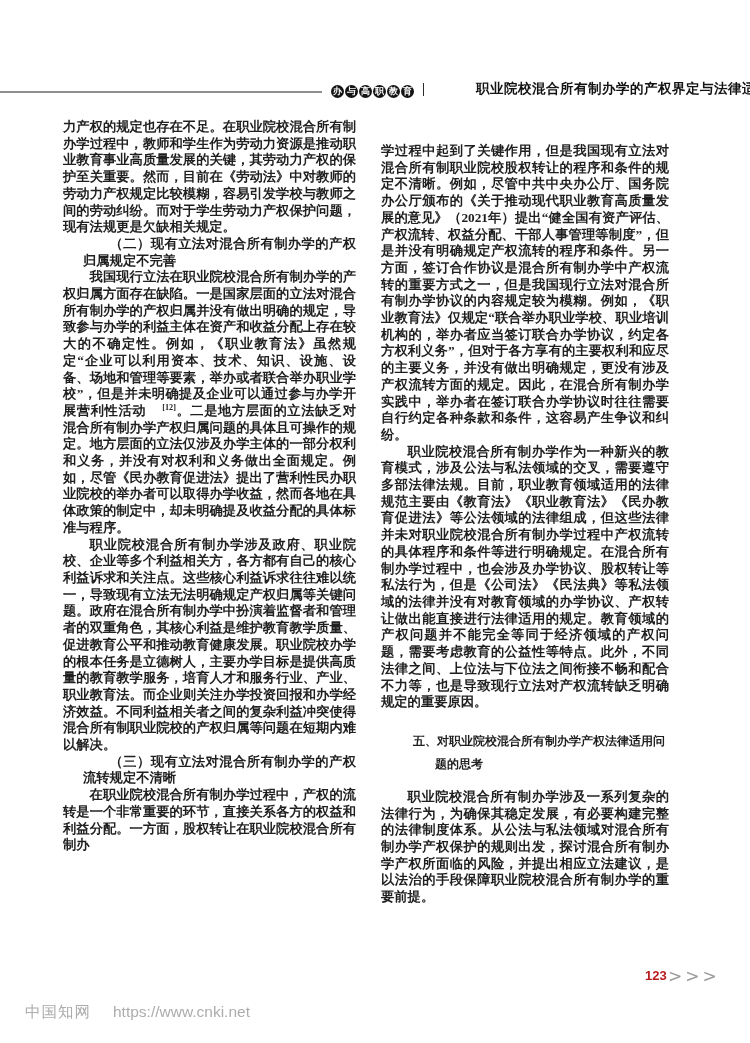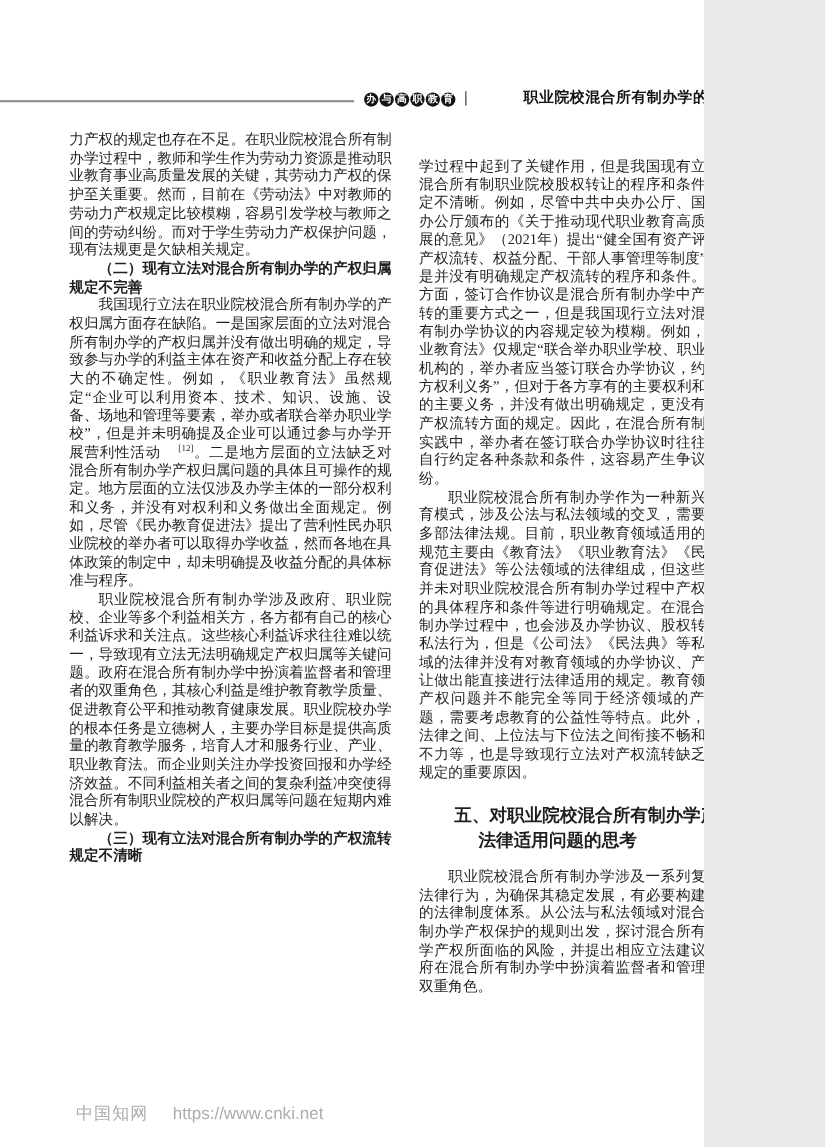--- a/index.html
+++ b/index.html
@@ -5,7 +5,7 @@
   html,body{margin:0;padding:0;background:#e9e9e9;}
   .page{
     position:relative;
-    width:640px;height:1043px;
+    width:750px;height:1043px;
     background:#ffffff;
     overflow:hidden;
     font-family:"Liberation Serif","DejaVu Serif",serif;

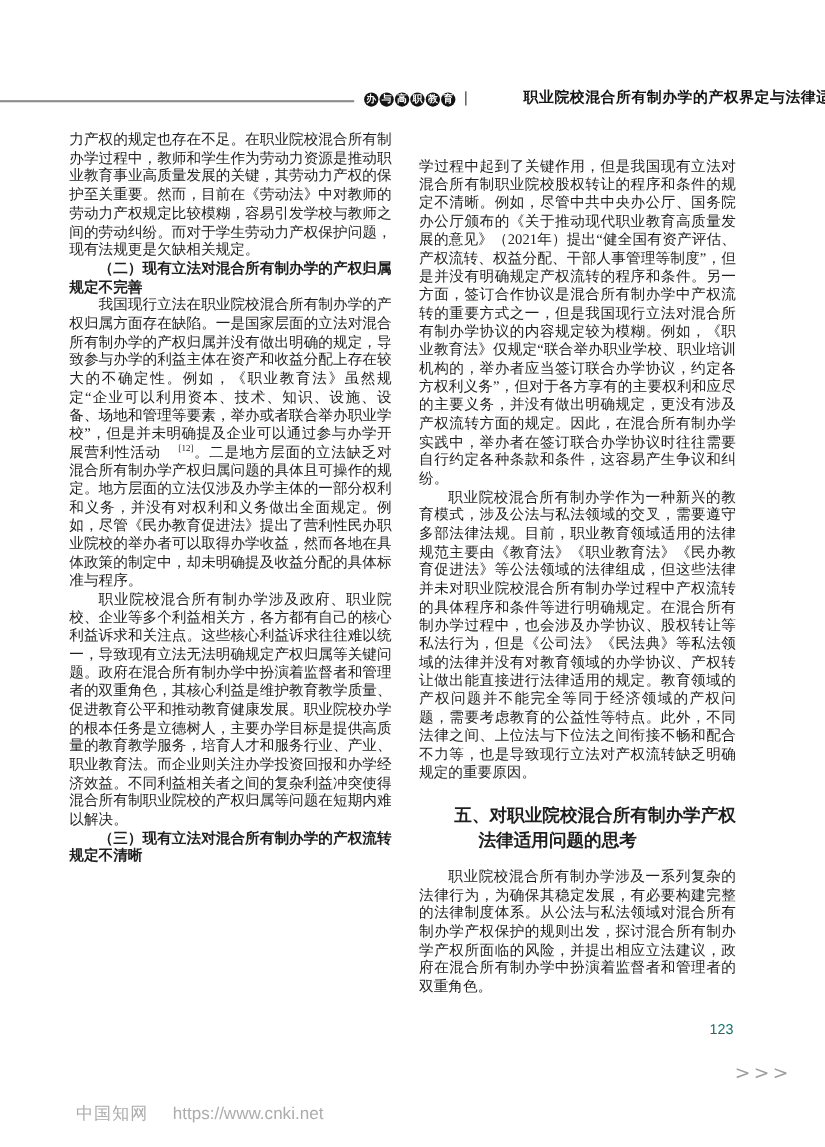--- a/index.html
+++ b/index.html
@@ -37,7 +37,7 @@
   .col{position:absolute;top:119px;font-size:13.3px;line-height:16.7px;}
   .col-left{left:63px;width:293px;}
   .col-right{left:381px;width:288px;margin-top:24px;}
-  .blk{margin:0;text-align:justify;}
+  .blk{margin:0;text-align:justify;font-weight:bold;}
   .blk.indent{text-indent:2em;}
   .blk-subheading{font-weight:700;}
   .blk-section_title{

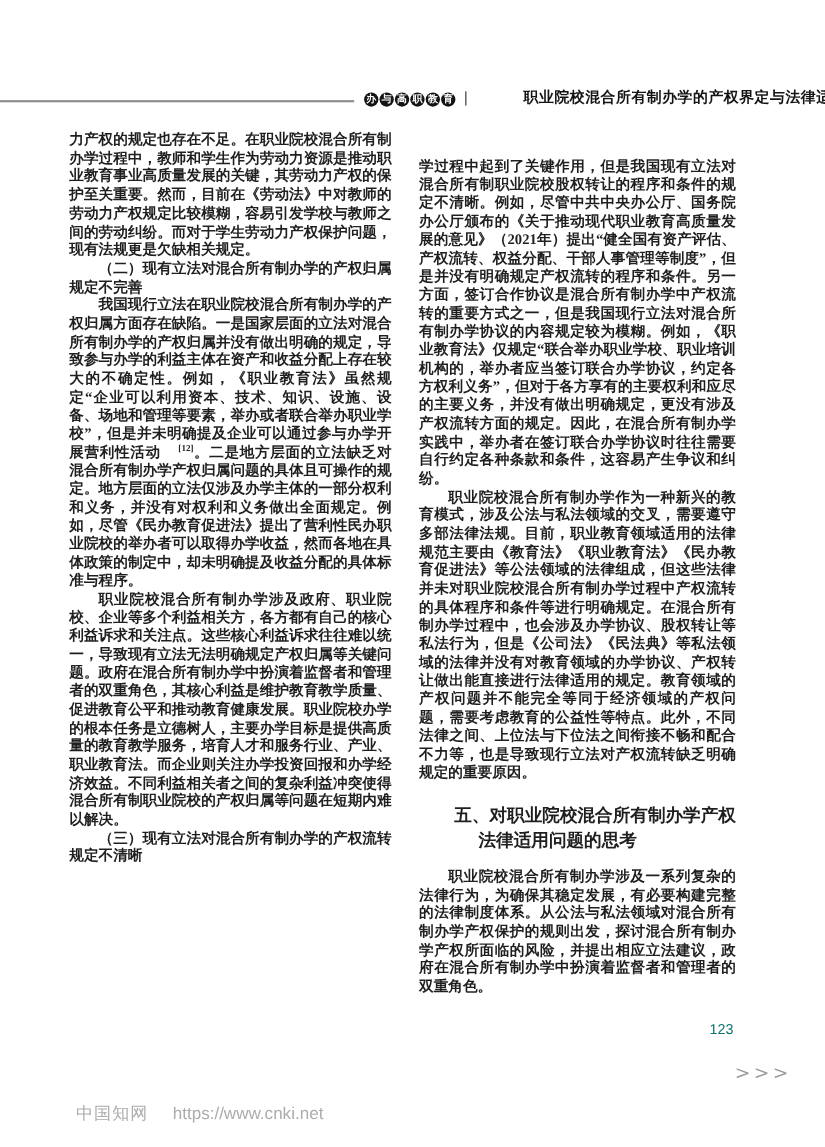--- a/index.html
+++ b/index.html
@@ -39,7 +39,7 @@
   .col-right{left:381px;width:288px;margin-top:24px;}
   .blk{margin:0;text-align:justify;font-weight:bold;}
   .blk.indent{text-indent:2em;}
-  .blk-subheading{font-weight:700;}
+  .blk-subheading{font-weight:700;margin-left:20px;}
   .blk-section_title{
     font-weight:700;font-size:16px;line-height:23px;
     padding-left:54px;text-indent:-22px;

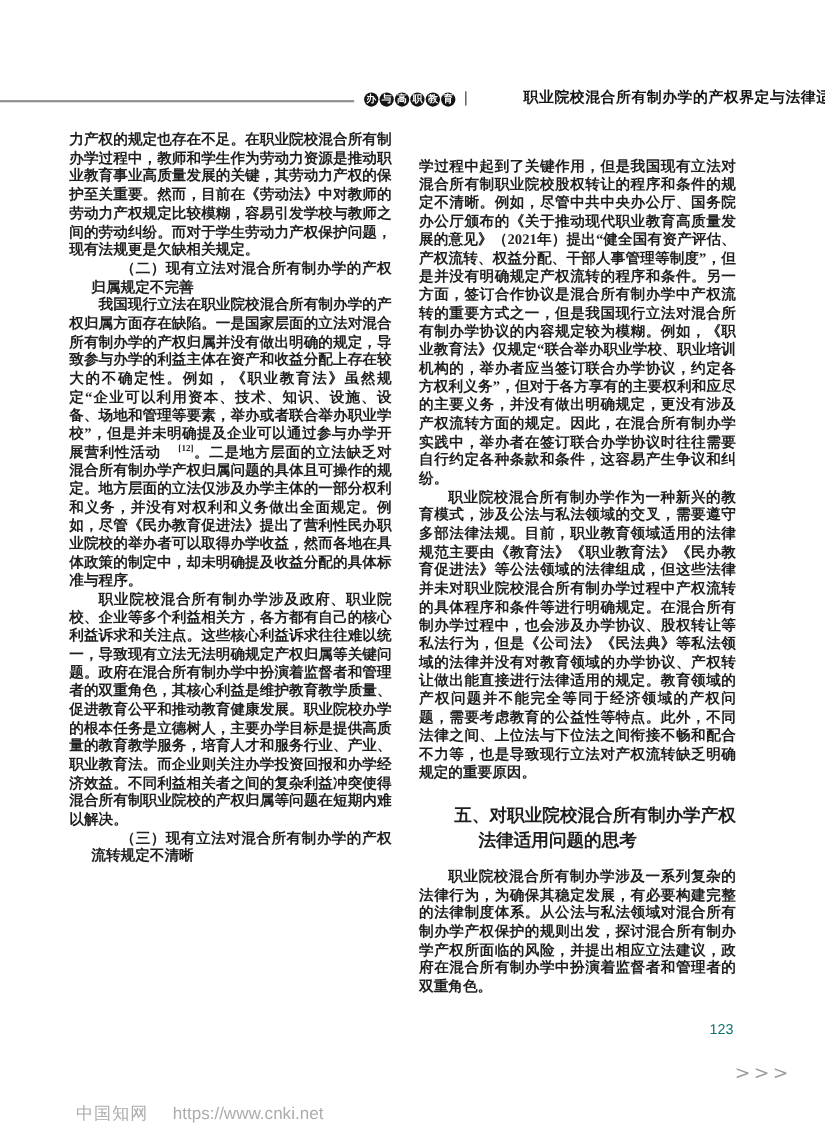--- a/index.html
+++ b/index.html
@@ -41,7 +41,7 @@
   .blk.indent{text-indent:2em;}
   .blk-subheading{font-weight:700;margin-left:20px;}
   .blk-section_title{
-    font-weight:700;font-size:16px;line-height:23px;
+    font-weight:700;font-size:12px;line-height:23px;
     padding-left:54px;text-indent:-22px;
     margin:19px 0 13px 0;text-align:left;
   }

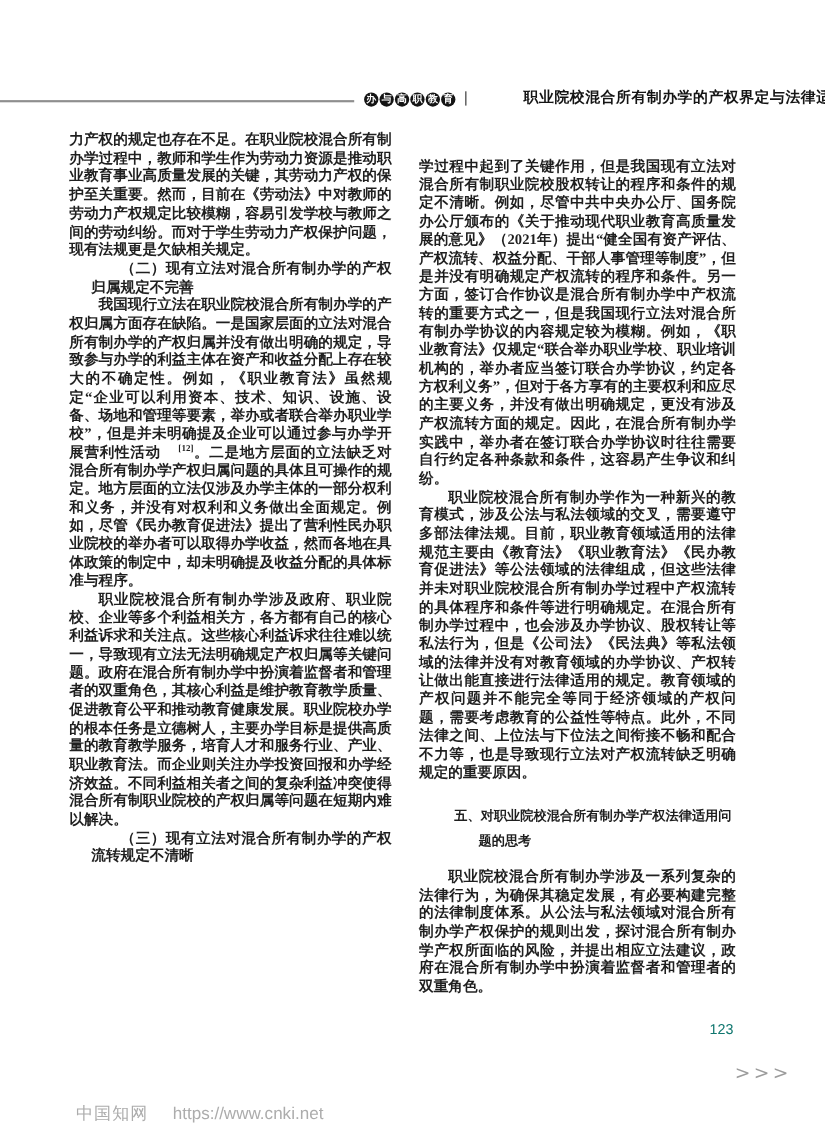--- a/index.html
+++ b/index.html
@@ -85,6 +85,7 @@
       <p class="blk blk-paragraph indent">我国现行立法在职业院校混合所有制办学的产权归属方面存在缺陷。一是国家层面的立法对混合所有制办学的产权归属并没有做出明确的规定，导致参与办学的利益主体在资产和收益分配上存在较大的不确定性。例如，《职业教育法》虽然规定“企业可以利用资本、技术、知识、设施、设备、场地和管理等要素，举办或者联合举办职业学校”，但是并未明确提及企业可以通过参与办学开展营利性活动<sup>[12]</sup>。二是地方层面的立法缺乏对混合所有制办学产权归属问题的具体且可操作的规定。地方层面的立法仅涉及办学主体的一部分权利和义务，并没有对权利和义务做出全面规定。例如，尽管《民办教育促进法》提出了营利性民办职业院校的举办者可以取得办学收益，然而各地在具体政策的制定中，却未明确提及收益分配的具体标准与程序。</p>
       <p class="blk blk-paragraph indent">职业院校混合所有制办学涉及政府、职业院校、企业等多个利益相关方，各方都有自己的核心利益诉求和关注点。这些核心利益诉求往往难以统一，导致现有立法无法明确规定产权归属等关键问题。政府在混合所有制办学中扮演着监督者和管理者的双重角色，其核心利益是维护教育教学质量、促进教育公平和推动教育健康发展。职业院校办学的根本任务是立德树人，主要办学目标是提供高质量的教育教学服务，培育人才和服务行业、产业、职业教育法。而企业则关注办学投资回报和办学经济效益。不同利益相关者之间的复杂利益冲突使得混合所有制职业院校的产权归属等问题在短期内难以解决。</p>
       <p class="blk blk-subheading indent">（三）现有立法对混合所有制办学的产权流转规定不清晰</p>
+      <p class="blk blk-paragraph indent">在职业院校混合所有制办学过程中，产权的流转是一个非常重要的环节，直接关系各方的权益和利益分配。一方面，股权转让在职业院校混合所有制办</p>
     </div>
 
   <div class="col col-right">

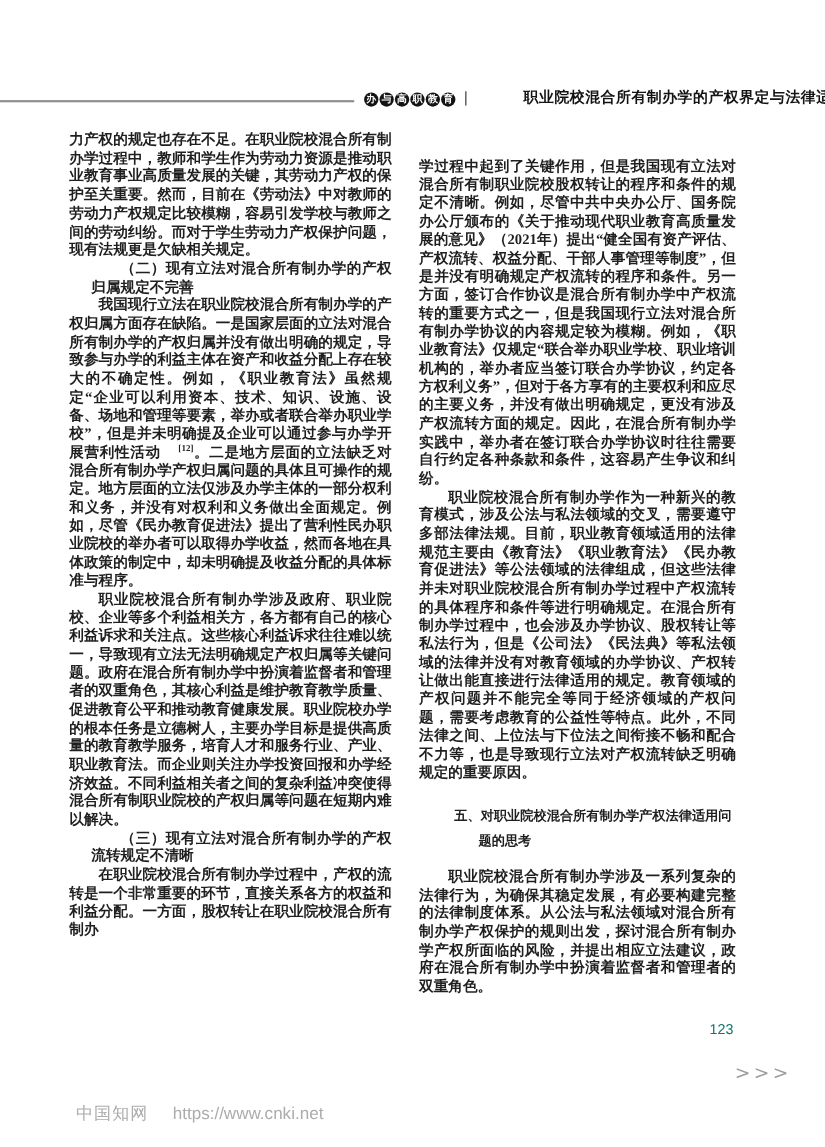--- a/index.html
+++ b/index.html
@@ -92,7 +92,7 @@
       <p class="blk blk-paragraph">学过程中起到了关键作用，但是我国现有立法对混合所有制职业院校股权转让的程序和条件的规定不清晰。例如，尽管中共中央办公厅、国务院办公厅颁布的《关于推动现代职业教育高质量发展的意见》（2021年）提出“健全国有资产评估、产权流转、权益分配、干部人事管理等制度”，但是并没有明确规定产权流转的程序和条件。另一方面，签订合作协议是混合所有制办学中产权流转的重要方式之一，但是我国现行立法对混合所有制办学协议的内容规定较为模糊。例如，《职业教育法》仅规定“联合举办职业学校、职业培训机构的，举办者应当签订联合办学协议，约定各方权利义务”，但对于各方享有的主要权利和应尽的主要义务，并没有做出明确规定，更没有涉及产权流转方面的规定。因此，在混合所有制办学实践中，举办者在签订联合办学协议时往往需要自行约定各种条款和条件，这容易产生争议和纠纷。</p>
       <p class="blk blk-paragraph indent">职业院校混合所有制办学作为一种新兴的教育模式，涉及公法与私法领域的交叉，需要遵守多部法律法规。目前，职业教育领域适用的法律规范主要由《教育法》《职业教育法》《民办教育促进法》等公法领域的法律组成，但这些法律并未对职业院校混合所有制办学过程中产权流转的具体程序和条件等进行明确规定。在混合所有制办学过程中，也会涉及办学协议、股权转让等私法行为，但是《公司法》《民法典》等私法领域的法律并没有对教育领域的办学协议、产权转让做出能直接进行法律适用的规定。教育领域的产权问题并不能完全等同于经济领域的产权问题，需要考虑教育的公益性等特点。此外，不同法律之间、上位法与下位法之间衔接不畅和配合不力等，也是导致现行立法对产权流转缺乏明确规定的重要原因。</p>
       <p class="blk blk-section_title">五、对职业院校混合所有制办学产权法律适用问题的思考</p>
-      <p class="blk blk-paragraph indent">职业院校混合所有制办学涉及一系列复杂的法律行为，为确保其稳定发展，有必要构建完整的法律制度体系。从公法与私法领域对混合所有制办学产权保护的规则出发，探讨混合所有制办学产权所面临的风险，并提出相应立法建议，政府在混合所有制办学中扮演着监督者和管理者的双重角色。</p>
+      <p class="blk blk-paragraph indent">职业院校混合所有制办学涉及一系列复杂的法律行为，为确保其稳定发展，有必要构建完整的法律制度体系。从公法与私法领域对混合所有制办学产权保护的规则出发，探讨混合所有制办学产权所面临的风险，并提出相应立法建议，是以法治的手段保障职业院校混合所有制办学的重要前提。</p>
     </div>
 
   <div class="page-number">123</div>

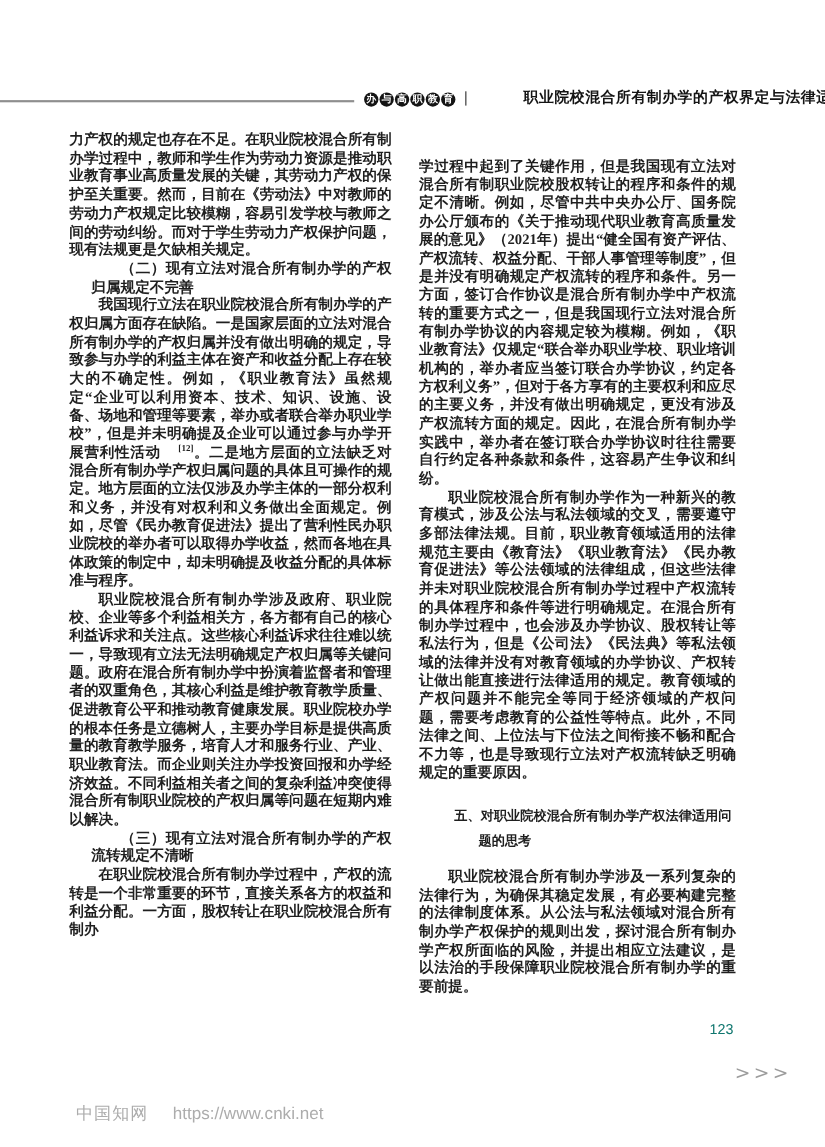--- a/index.html
+++ b/index.html
@@ -48,8 +48,8 @@
   .blk sup{font-size:0.62em;vertical-align:super;line-height:0;margin-left:16px;}
   
   .page-number{
-    position:absolute;left:645px;top:928px;
-    font-size:13px;font-weight:400;color:#0f766e;
+    position:absolute;left:645px;top:968px;
+    font-size:13px;font-weight:700;color:#b91c1c;
     font-family:"Liberation Sans","DejaVu Sans",sans-serif;
   }
   .chevrons{

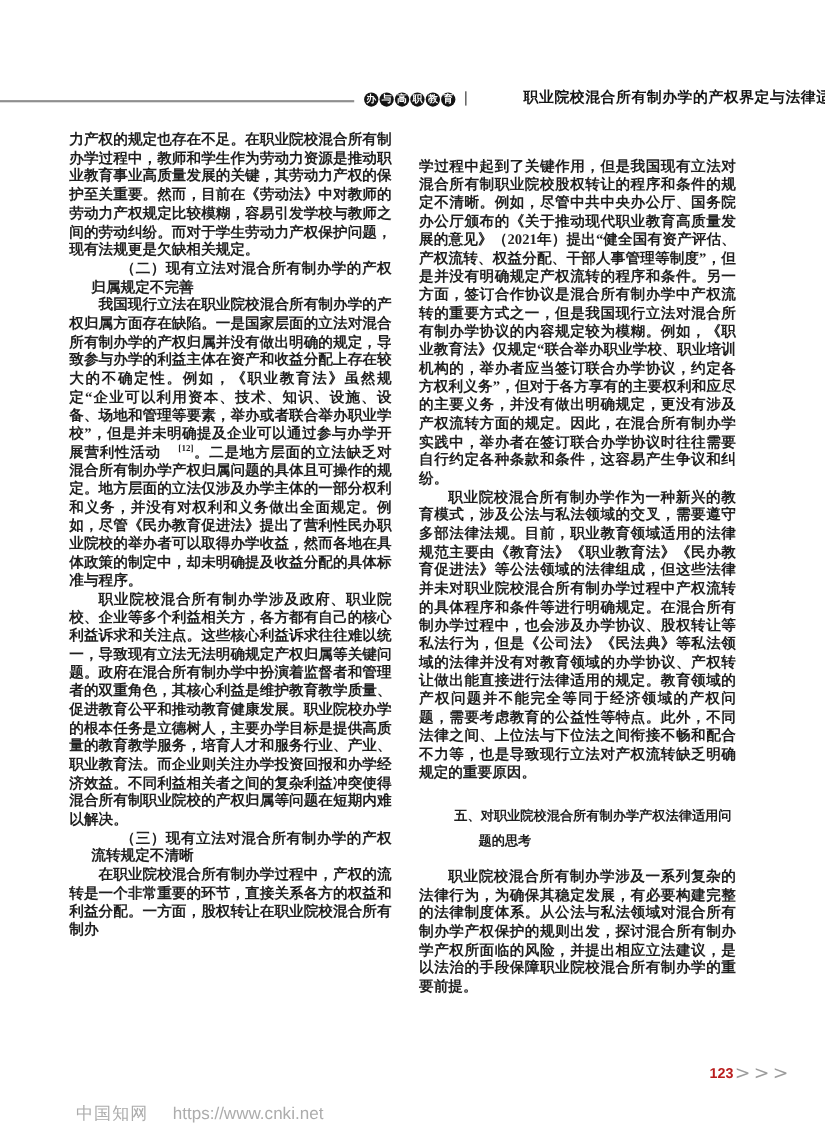--- a/index.html
+++ b/index.html
@@ -62,7 +62,6 @@
     font-size:15.5px;color:#acacac;
     font-family:"Liberation Sans","DejaVu Sans",sans-serif;
     white-space:nowrap;
-    margin-left:44px;
   }
   .watermark .site{margin-right:22px;letter-spacing:1px;}
 </style>

